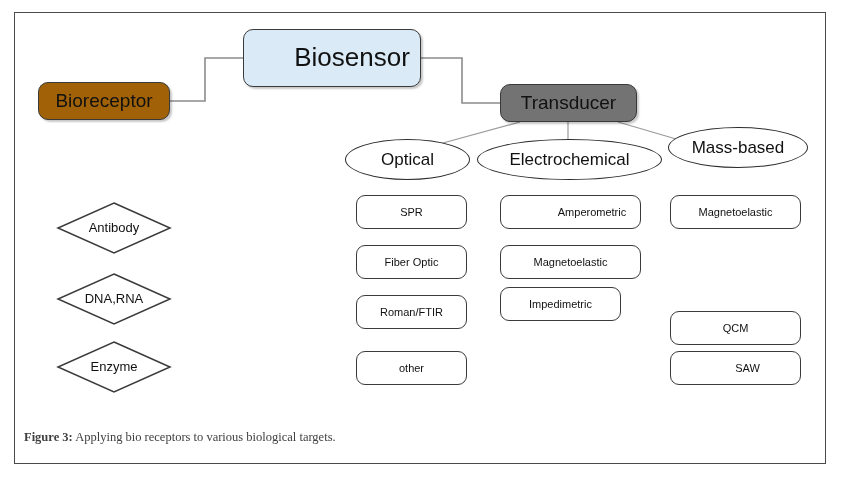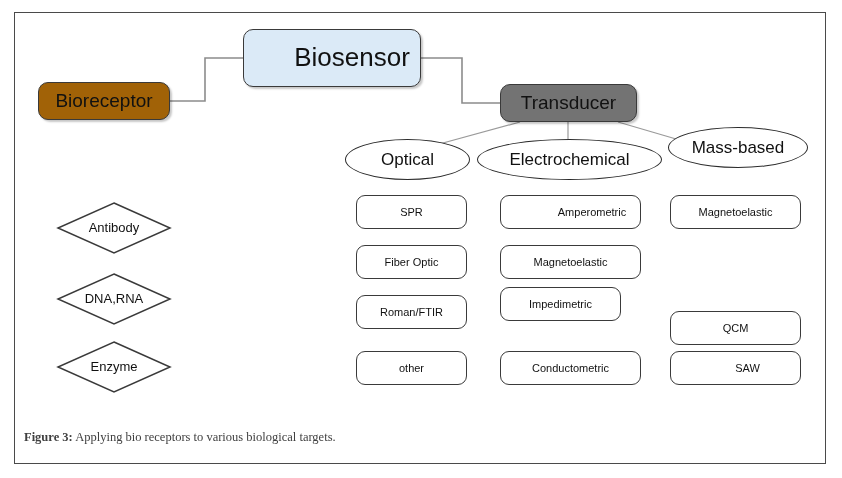--- a/index.html
+++ b/index.html
@@ -125,9 +125,6 @@
   <div class="node rbox cell" style="left:500px;top:287px;width:121px;">
     <span>Impedimetric</span>
   </div>
-  <div class="node rbox cell" style="left:500px;top:351px;width:141px;">
-    <span>Conductometric</span>
-  </div>
 
   <div class="node rbox cell" style="left:670px;top:195px;width:131px;">
     <span>Magnetoelastic</span>

